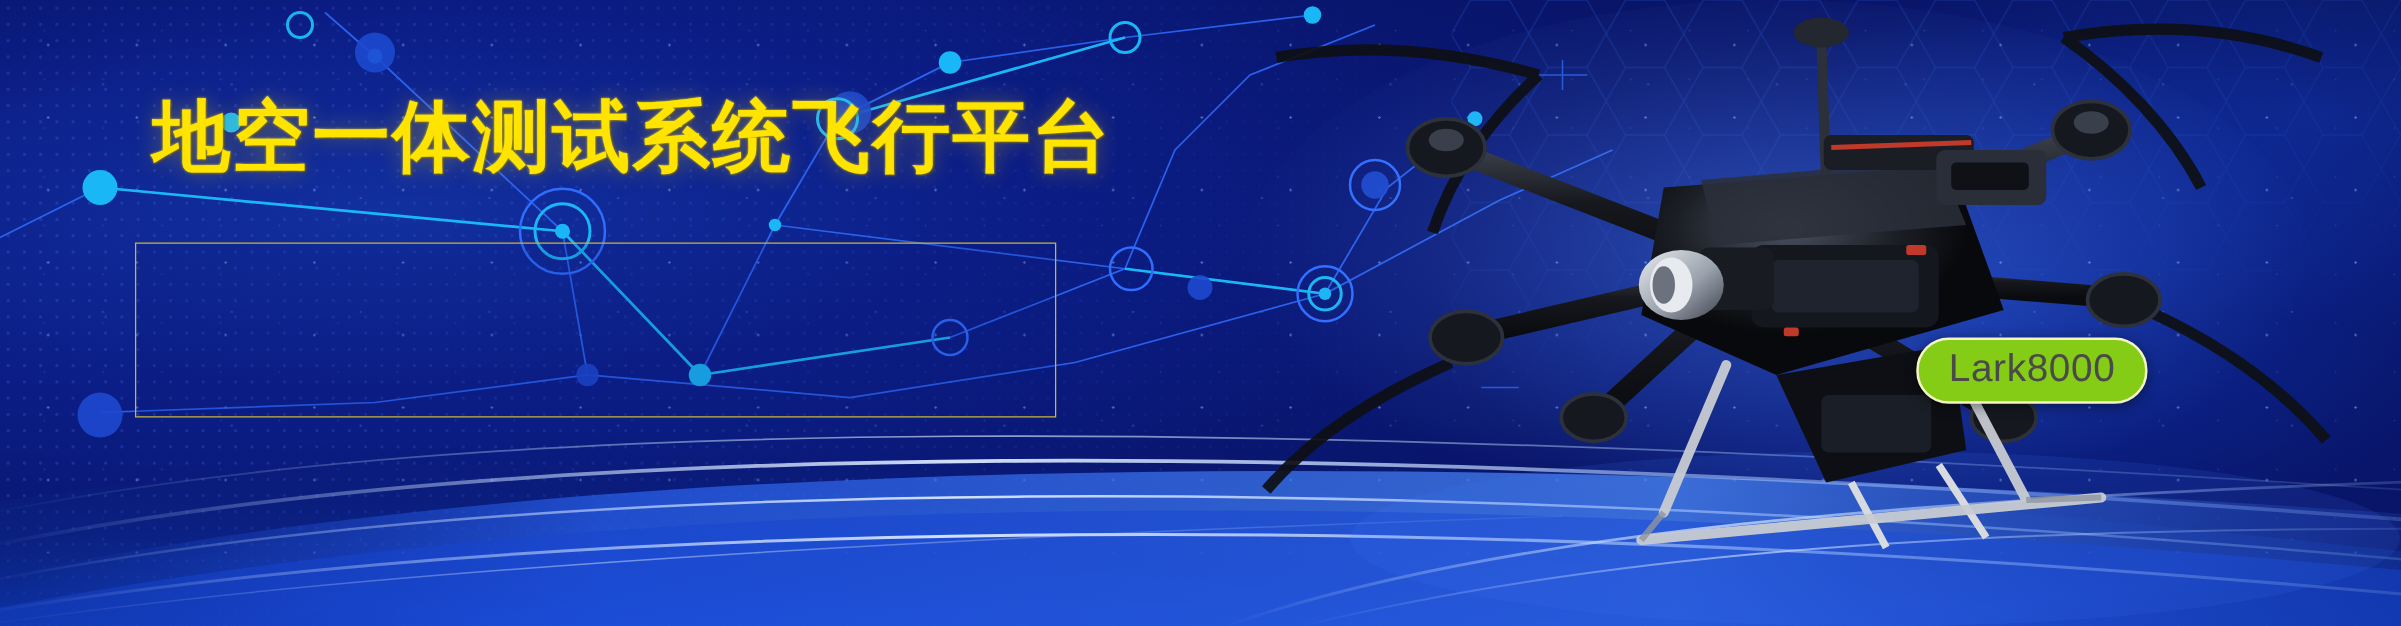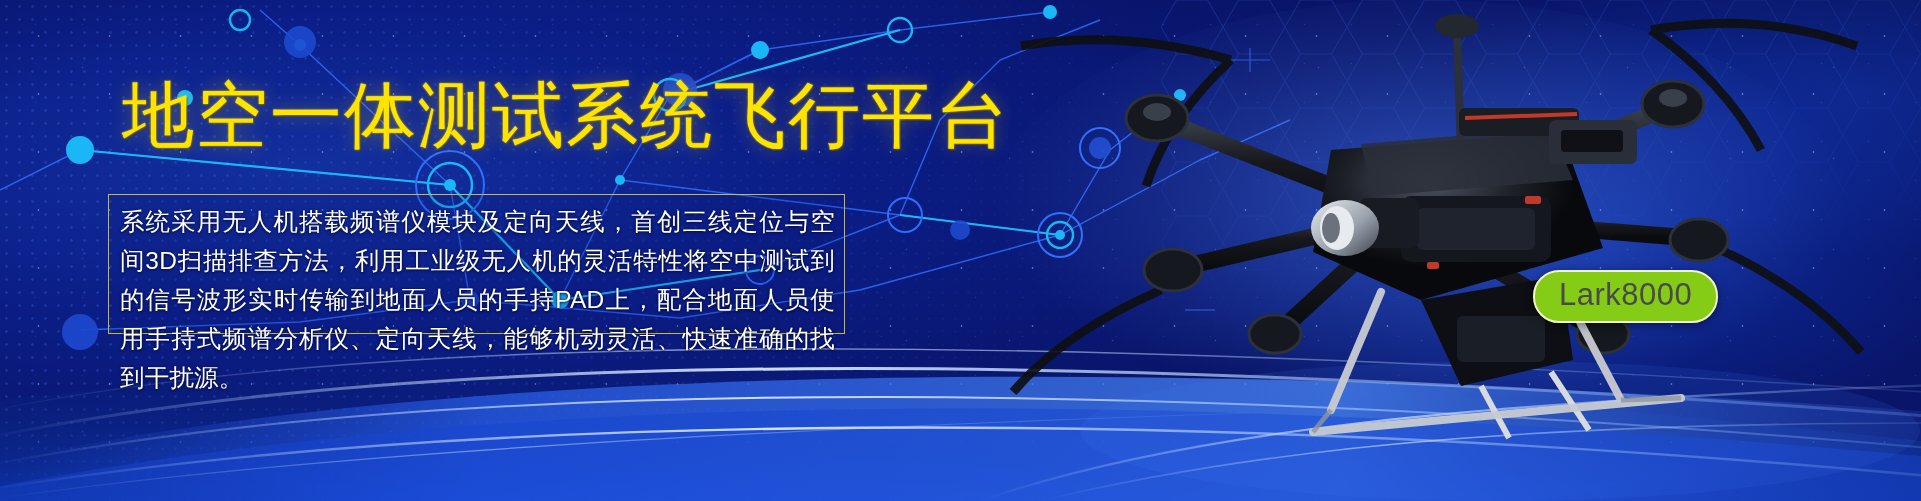--- a/index.html
+++ b/index.html
@@ -63,10 +63,10 @@
   .title{
     position:absolute;
     left:122px; top:79px;
-    font-size:72px;
+    font-size:62px;
     line-height:1;
     letter-spacing:2px;
-    font-weight:400;
+    font-weight:700;
     color:#ffe400;
     white-space:nowrap;
     text-shadow:

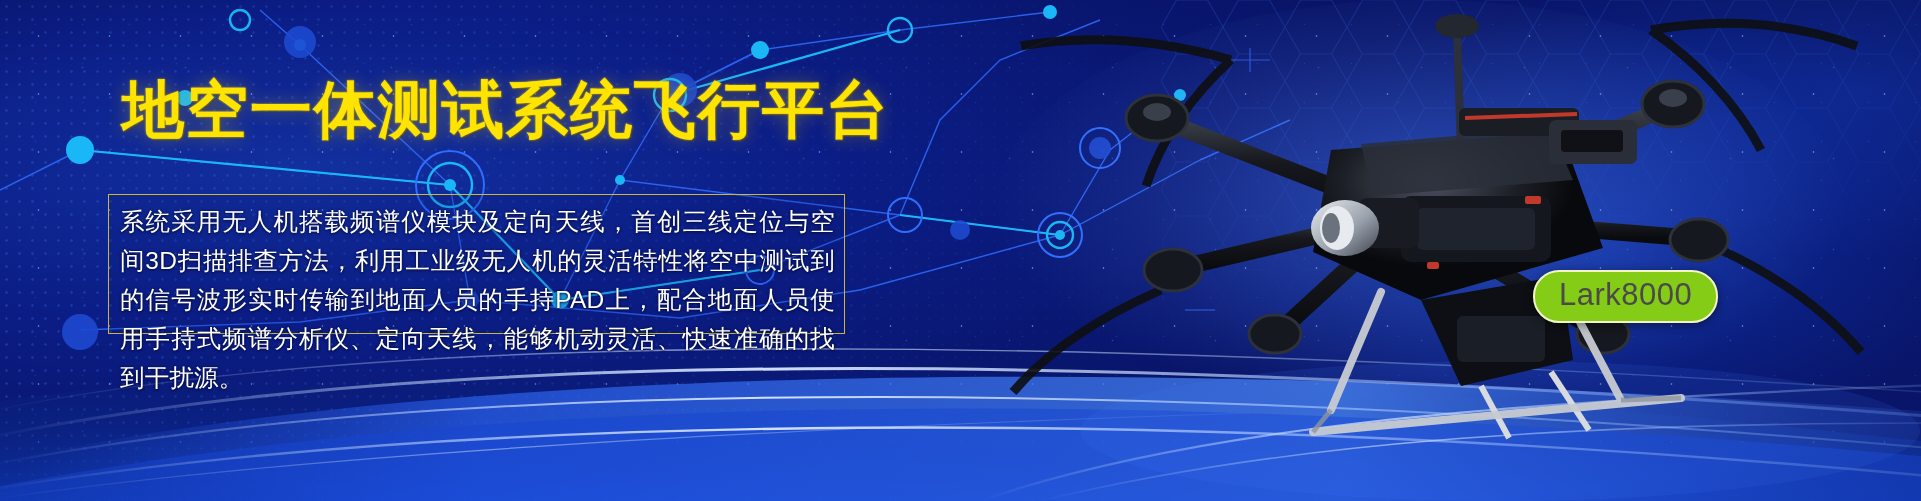--- a/index.html
+++ b/index.html
@@ -347,7 +347,6 @@
     <div class="title">地空一体测试系统飞行平台</div>
 
     <div class="info-box"></div>
-    <div class="info-text">系统采用无人机搭载频谱仪模块及定向天线，首创三线定位与空间3D扫描排查方法，利用工业级无人机的灵活特性将空中测试到的信号波形实时传输到地面人员的手持PAD上，配合地面人员使用手持式频谱分析仪、定向天线，能够机动灵活、快速准确的找到干扰源。</div>
 
     <div class="badge">Lark8000</div>
   </div>

